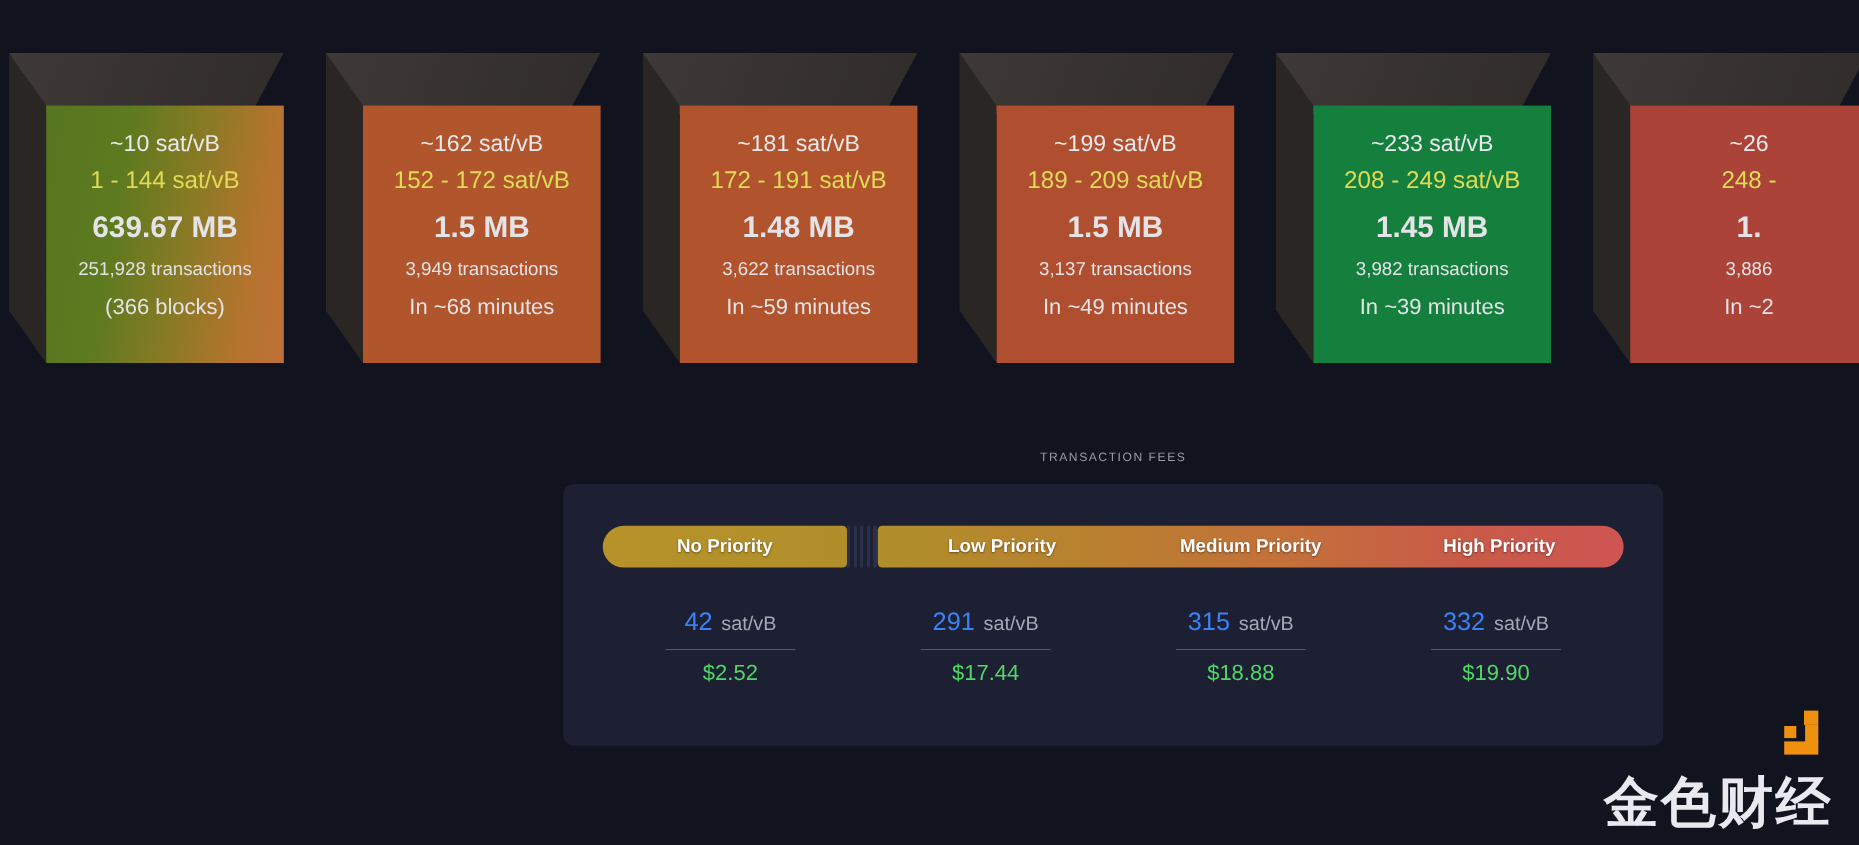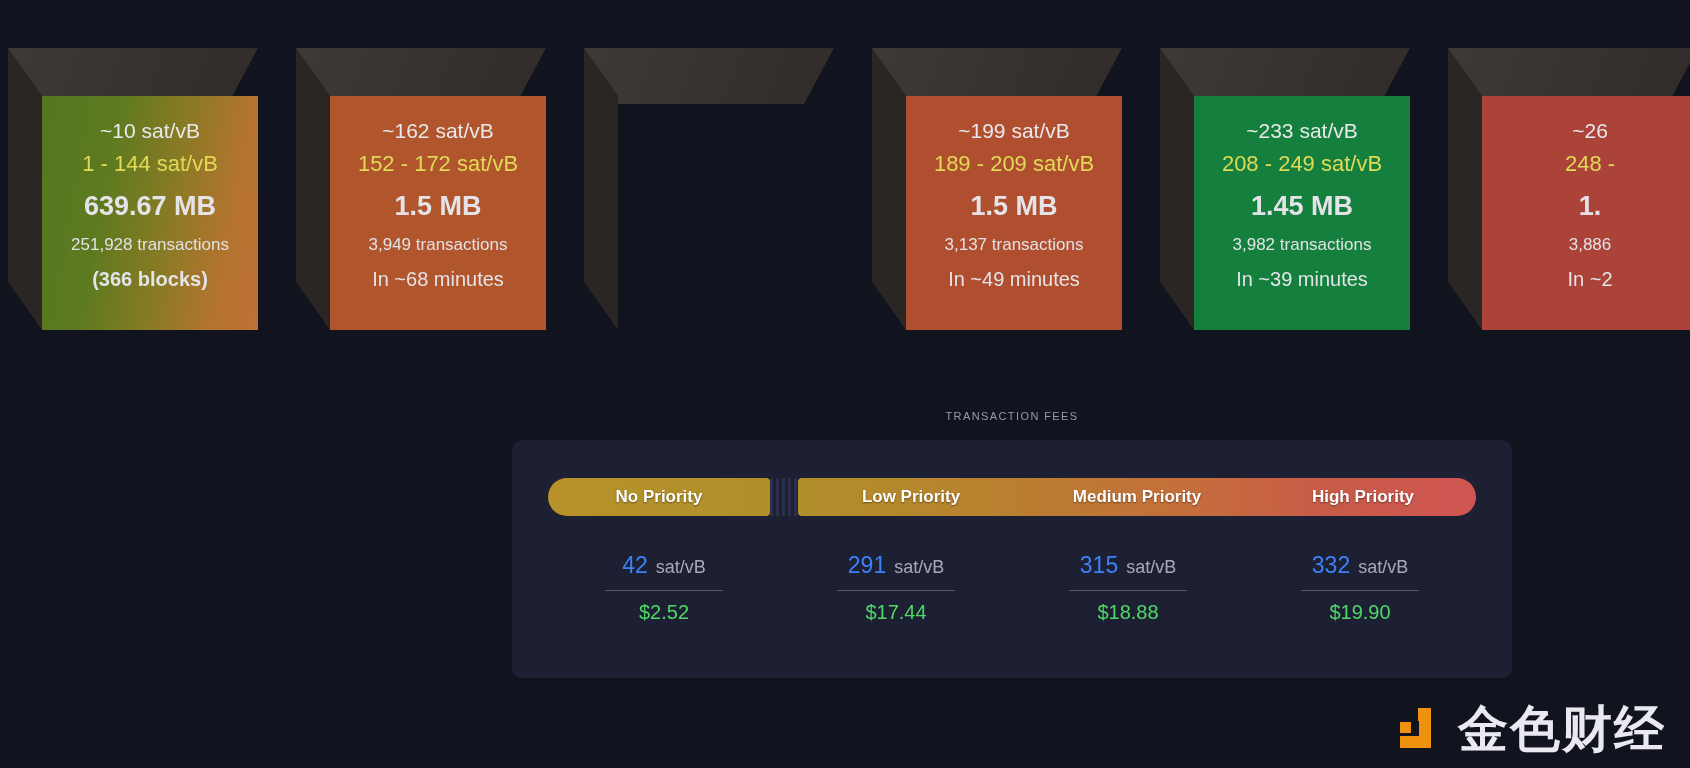--- a/index.html
+++ b/index.html
@@ -268,6 +268,13 @@
     <div class="block" style="left: 584px;">
       <div class="block-top"></div>
       <div class="block-side"></div>
+      <div class="block-face" style="background: rgb(177, 83, 44);">
+        <div class="fee-median">~181 sat/vB</div>
+        <div class="fee-range">172 - 191 sat/vB</div>
+        <div class="block-size">1.48 MB</div>
+        <div class="block-txs">3,622 transactions</div>
+        <div class="block-eta">In ~59 minutes</div>
+      </div>
     </div>
     <div class="block" style="left: 872px;">
       <div class="block-top"></div>

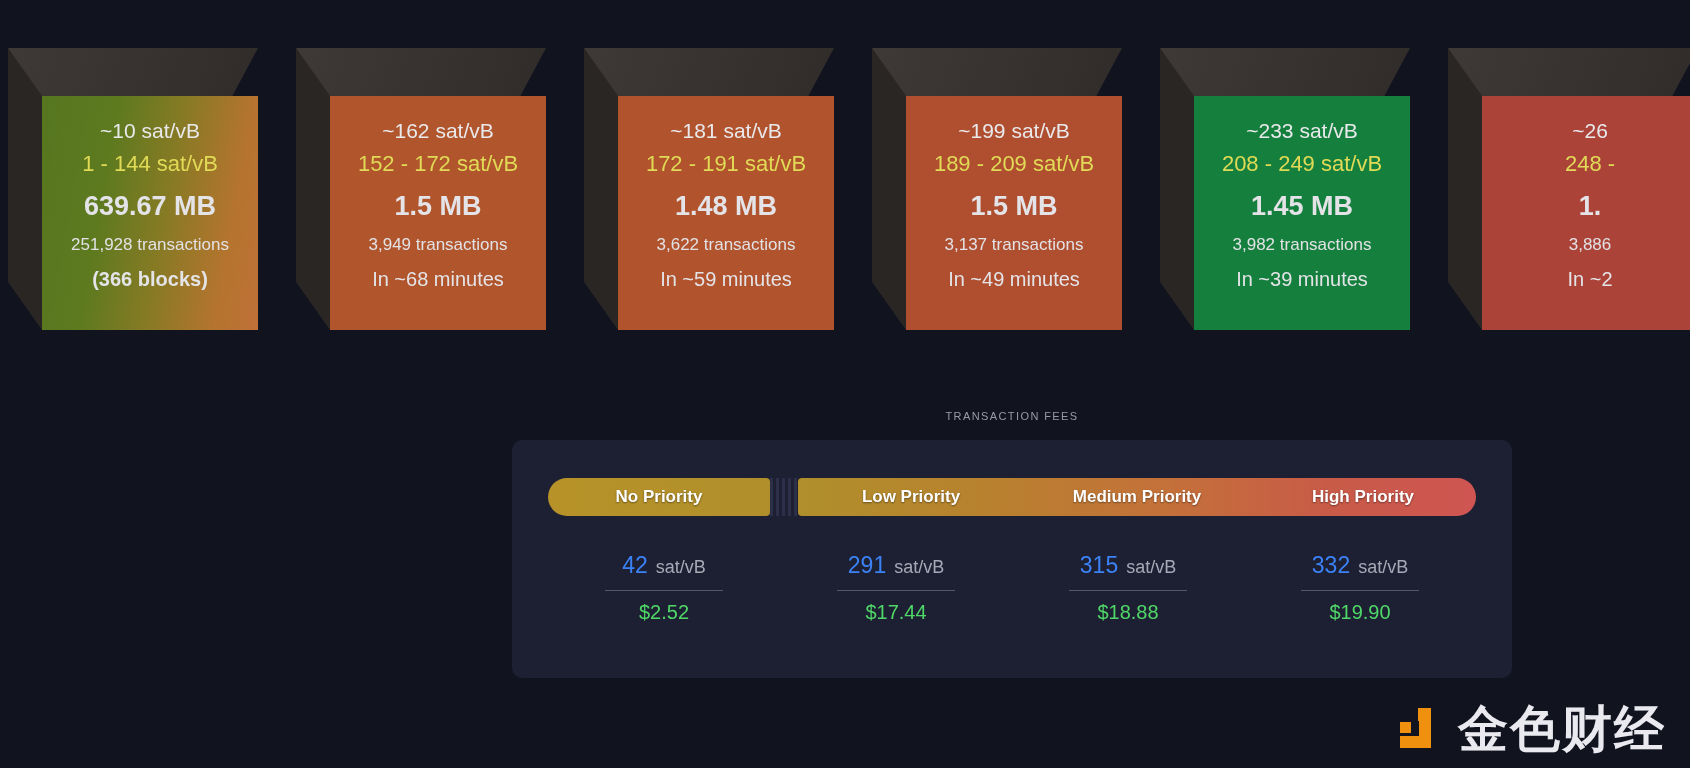--- a/index.html
+++ b/index.html
@@ -110,7 +110,7 @@
     line-height: 1.0;
     white-space: nowrap;
   }
-  .block-eta.bold { font-weight: bold; }
+  .block-eta.bold { font-weight: normal; }
 
   
   #fees-section {

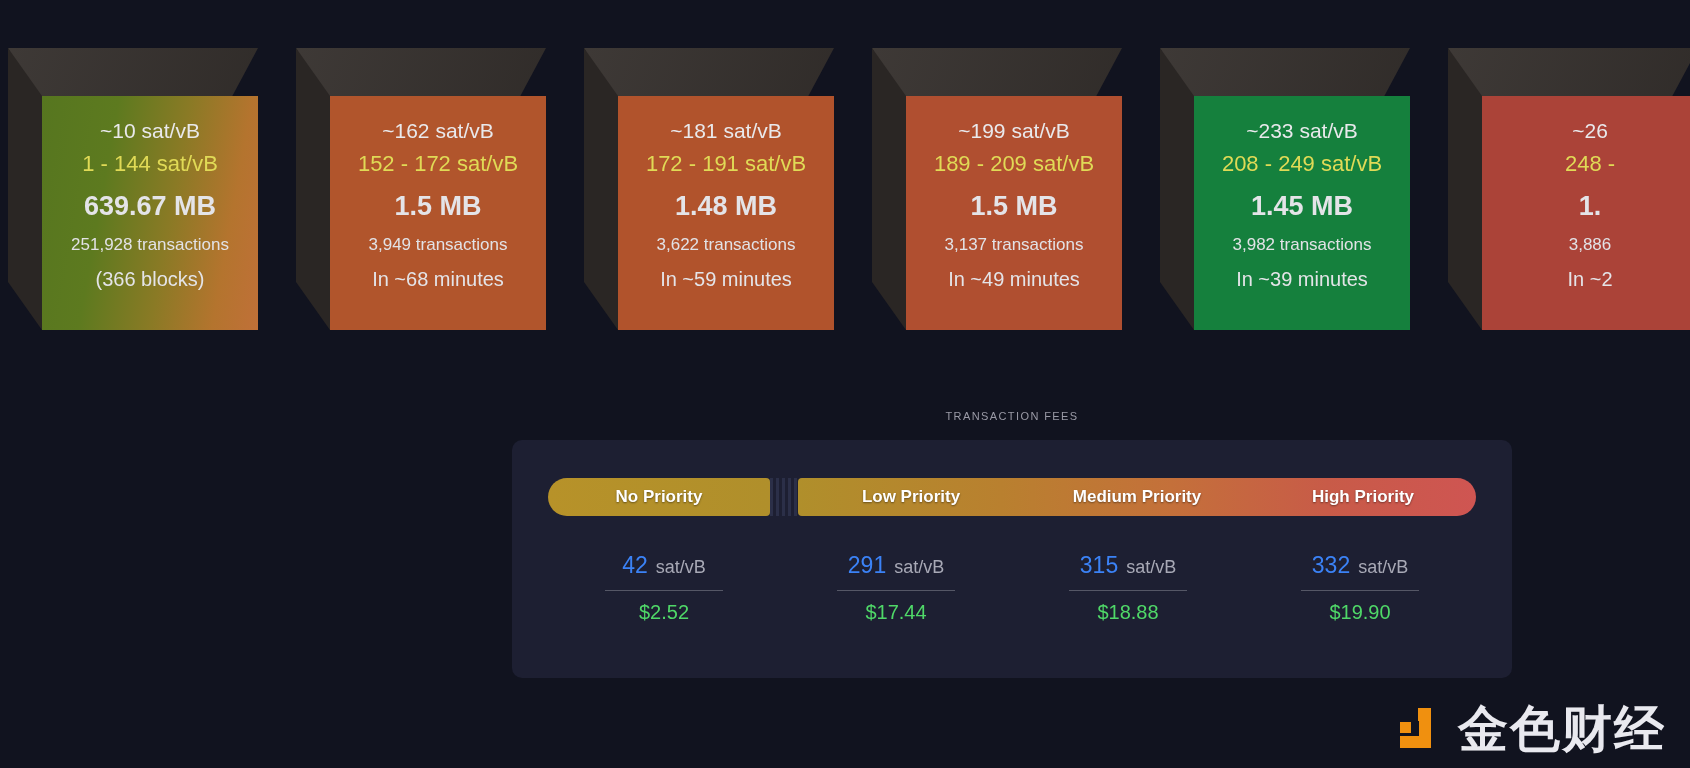--- a/index.html
+++ b/index.html
@@ -222,8 +222,9 @@
     right: 24px;
     bottom: 14px;
     display: flex;
-    align-items: flex-start;
+    align-items: flex-end;
     gap: 14px;
+    flex-direction: column;
   }
   #wm-mark {
     position: relative;

